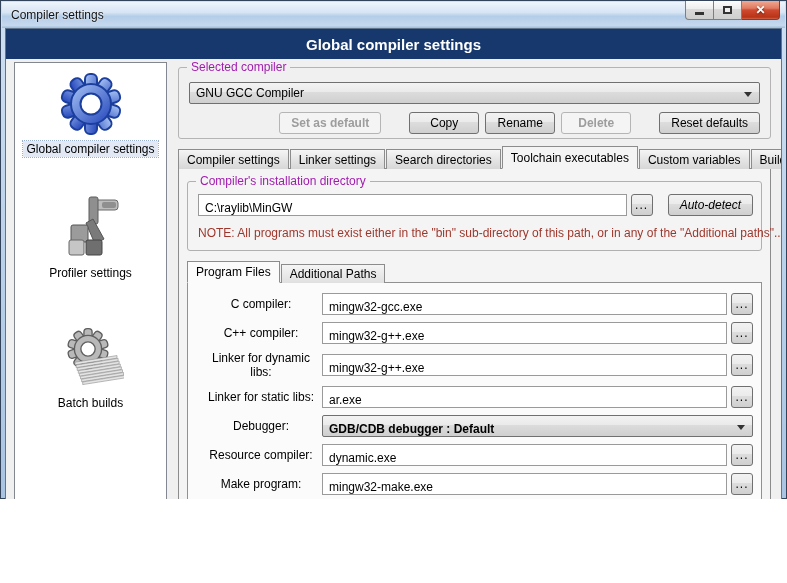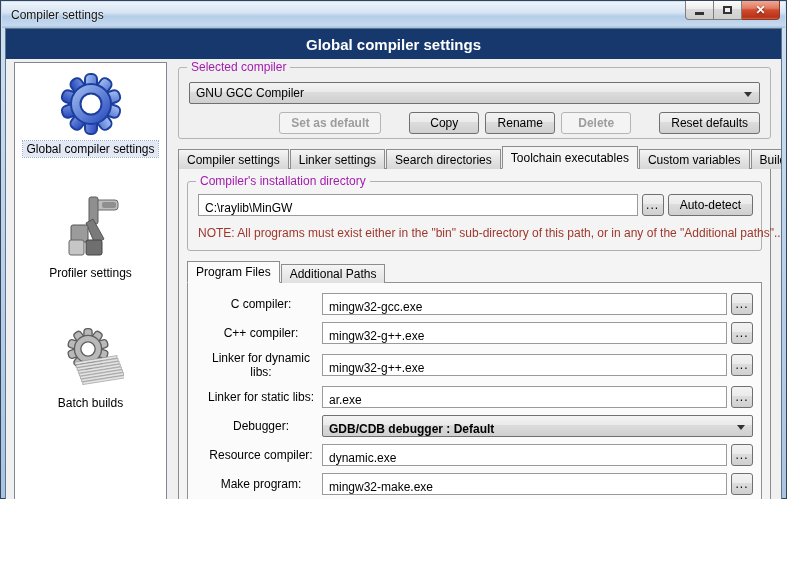--- a/index.html
+++ b/index.html
@@ -120,7 +120,7 @@
   #install-group > .glabel { background: #f4f4f4; }
   .install-row { position: absolute; left: 10px; right: 8px; top: 12px; display: flex; align-items: center; }
   .install-row .textbox { flex: 1; }
-  .autodetect-btn { margin-left: 4px; }
+  .autodetect-btn { margin-left: 15px; font-style: italic; }
   .note-text { position: absolute; left: 10px; top: 44px; font-size: 12px; white-space: nowrap; }
 
   

